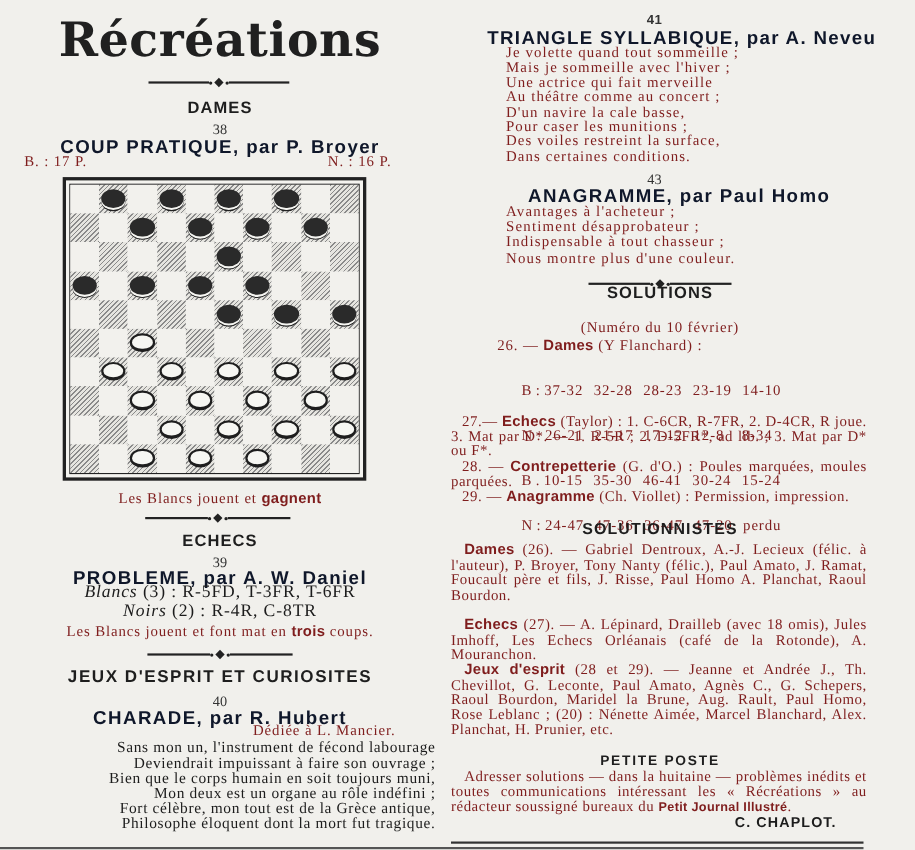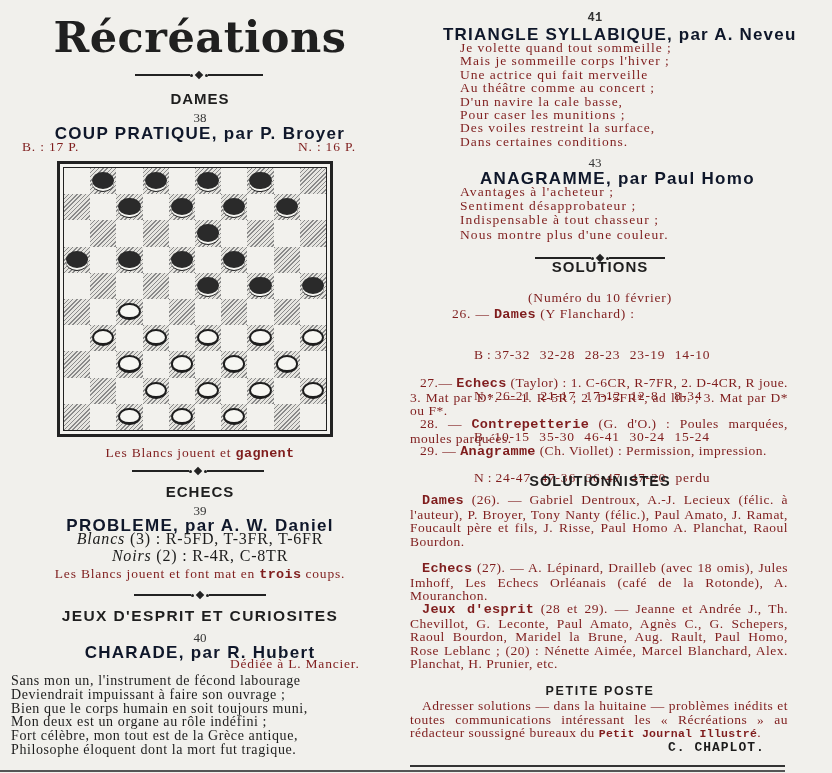--- a/index.html
+++ b/index.html
@@ -35,7 +35,7 @@
     letter-spacing: 1.3px; color: #0f172a;
   }
   .serif13 { font-size: 13.5px; letter-spacing: 0.8px; color: #7f1d1d; line-height: 13.6px; }
-  .b { font-family: Liberation Mono, monospace; font-weight: bold; letter-spacing: 0.3px; }
+  .b { font-family: Liberation Sans, sans-serif; font-weight: bold; letter-spacing: 0.3px; }
 
   
   .board-frame {

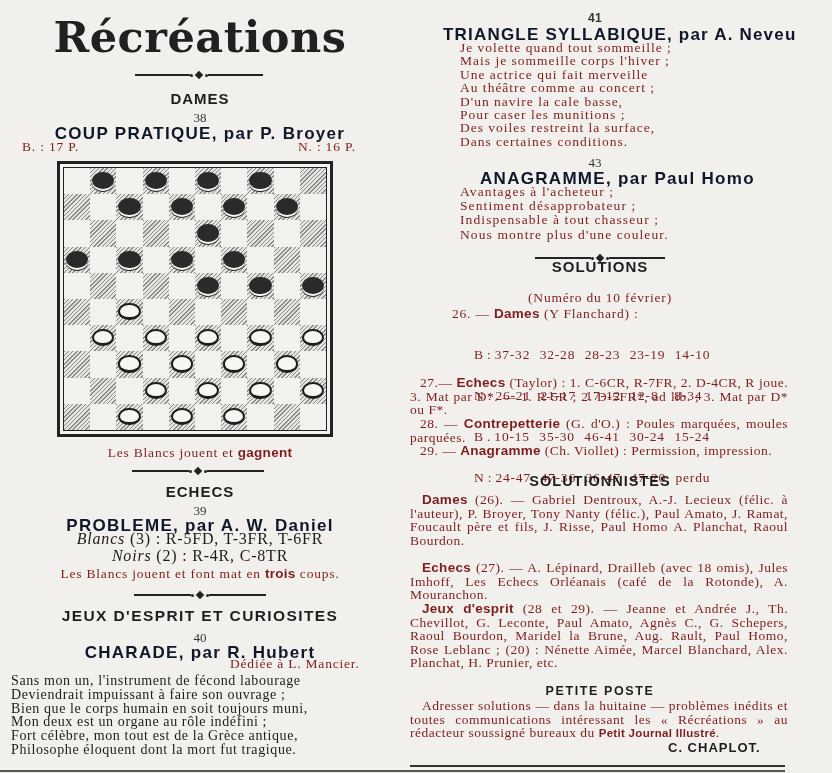--- a/index.html
+++ b/index.html
@@ -301,7 +301,7 @@
 <div class="abs title-line" style="left:443px; top:25px; letter-spacing:1.2px;">TRIANGLE SYLLABIQUE, par A. Neveu</div>
 <div class="abs serif13" style="left:460px; top:41px; line-height:13.4px; letter-spacing:1px;">
   <div class="poem-line">Je volette quand tout sommeille ;</div>
-  <div class="poem-line">Mais je sommeille corps l'hiver ;</div>
+  <div class="poem-line">Mais je sommeille avec l'hiver ;</div>
   <div class="poem-line">Une actrice qui fait merveille</div>
   <div class="poem-line">Au théâtre comme au concert ;</div>
   <div class="poem-line">D'un navire la cale basse,</div>

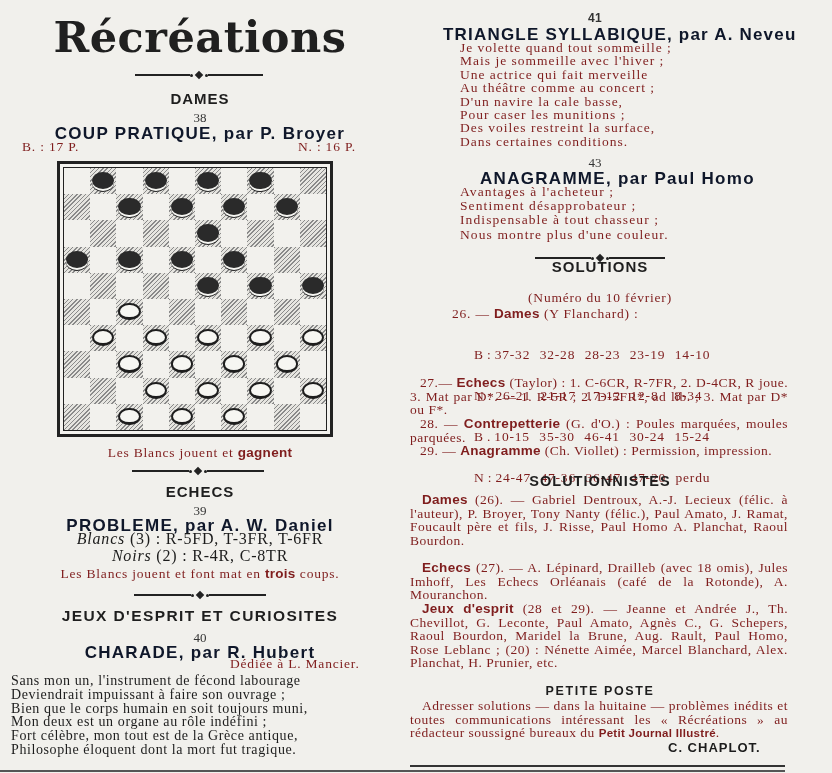--- a/index.html
+++ b/index.html
@@ -288,7 +288,7 @@
 <div class="abs center num" style="left:0; top:630px; width:400px;">40</div>
 <div class="abs center title-line" style="left:0; top:643px; width:400px;">CHARADE, par R. Hubert</div>
 <div class="abs serif13" style="left:230px; top:657px;">Dédiée à L. Mancier.</div>
-<div class="abs" style="left:11px; top:674px; width:385px; font-size:14px; letter-spacing:0.6px; line-height:13.8px;">
+<div class="abs" style="left:11px; top:674px; width:385px; font-size:14px; letter-spacing:0.6px; line-height:13.8px;text-align:right;">
   <div class="poem-line">Sans mon un, l'instrument de fécond labourage</div>
   <div class="poem-line">Deviendrait impuissant à faire son ouvrage ;</div>
   <div class="poem-line">Bien que le corps humain en soit toujours muni,</div>

